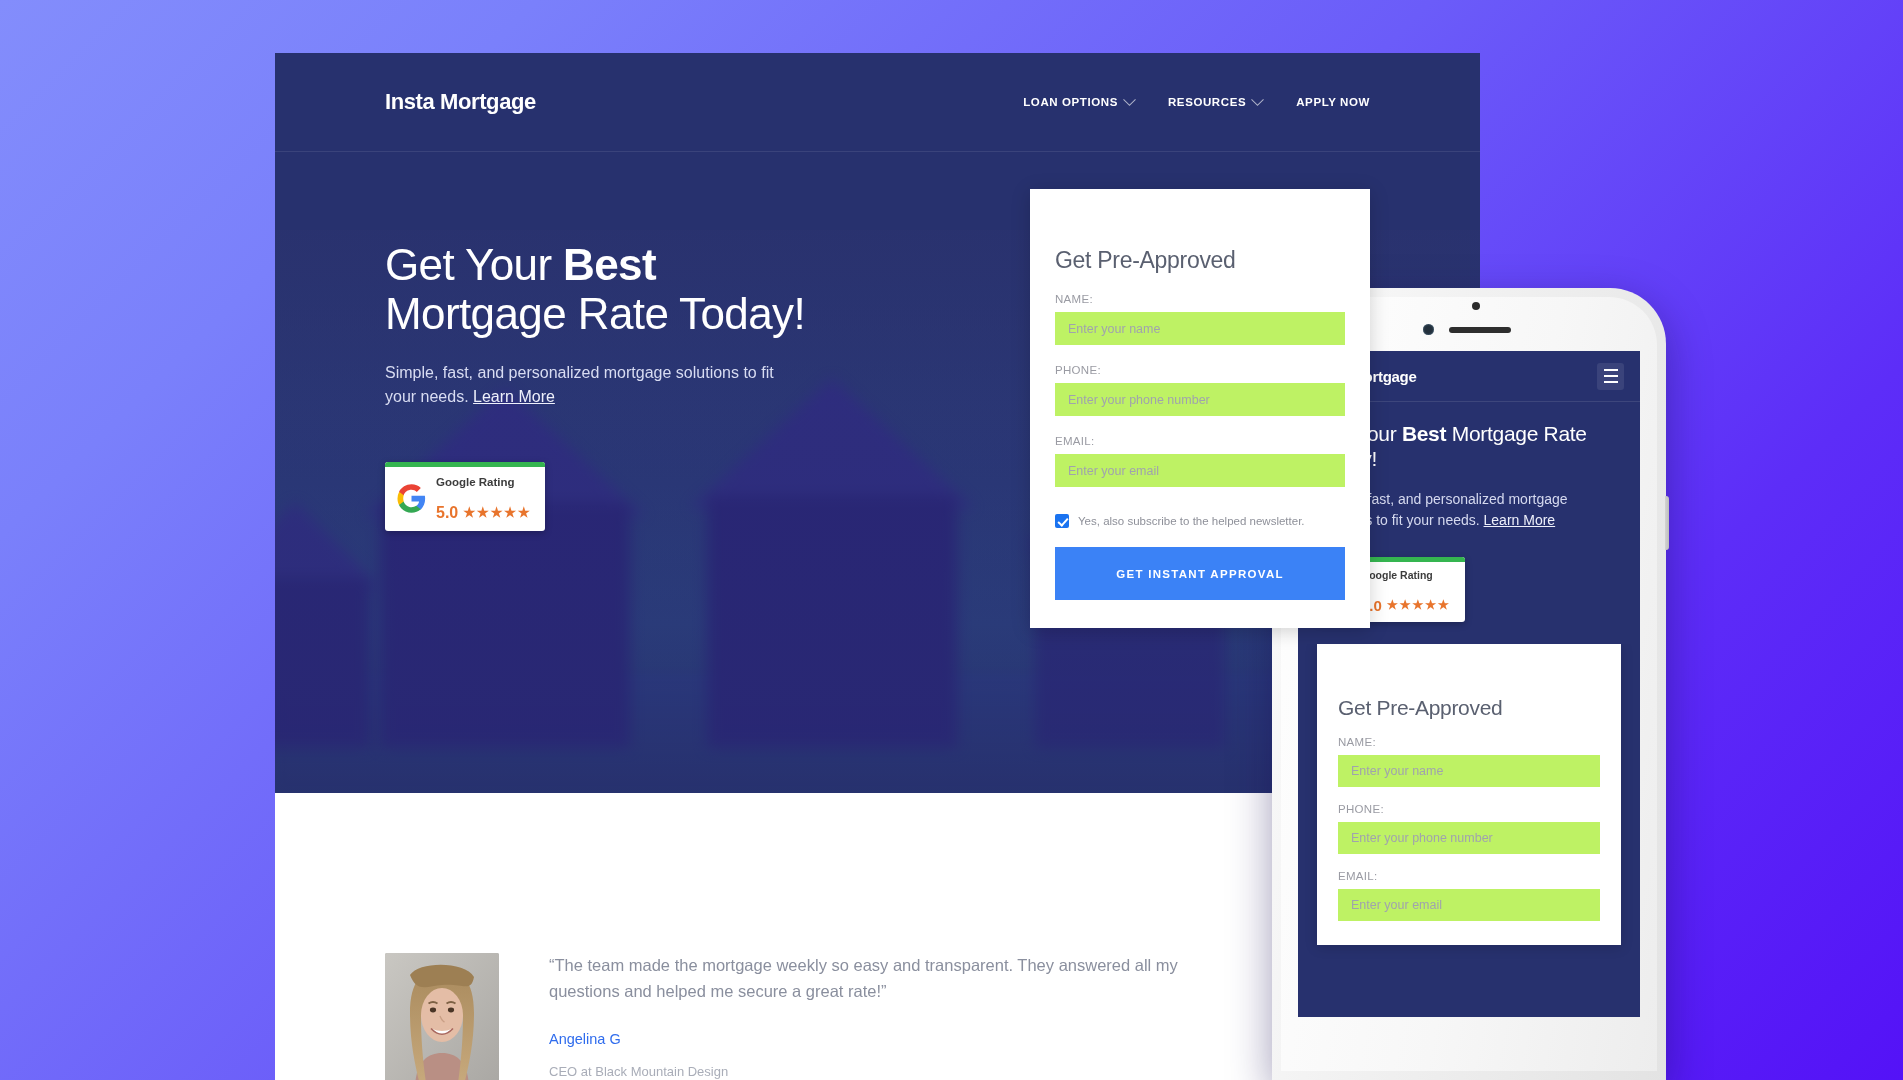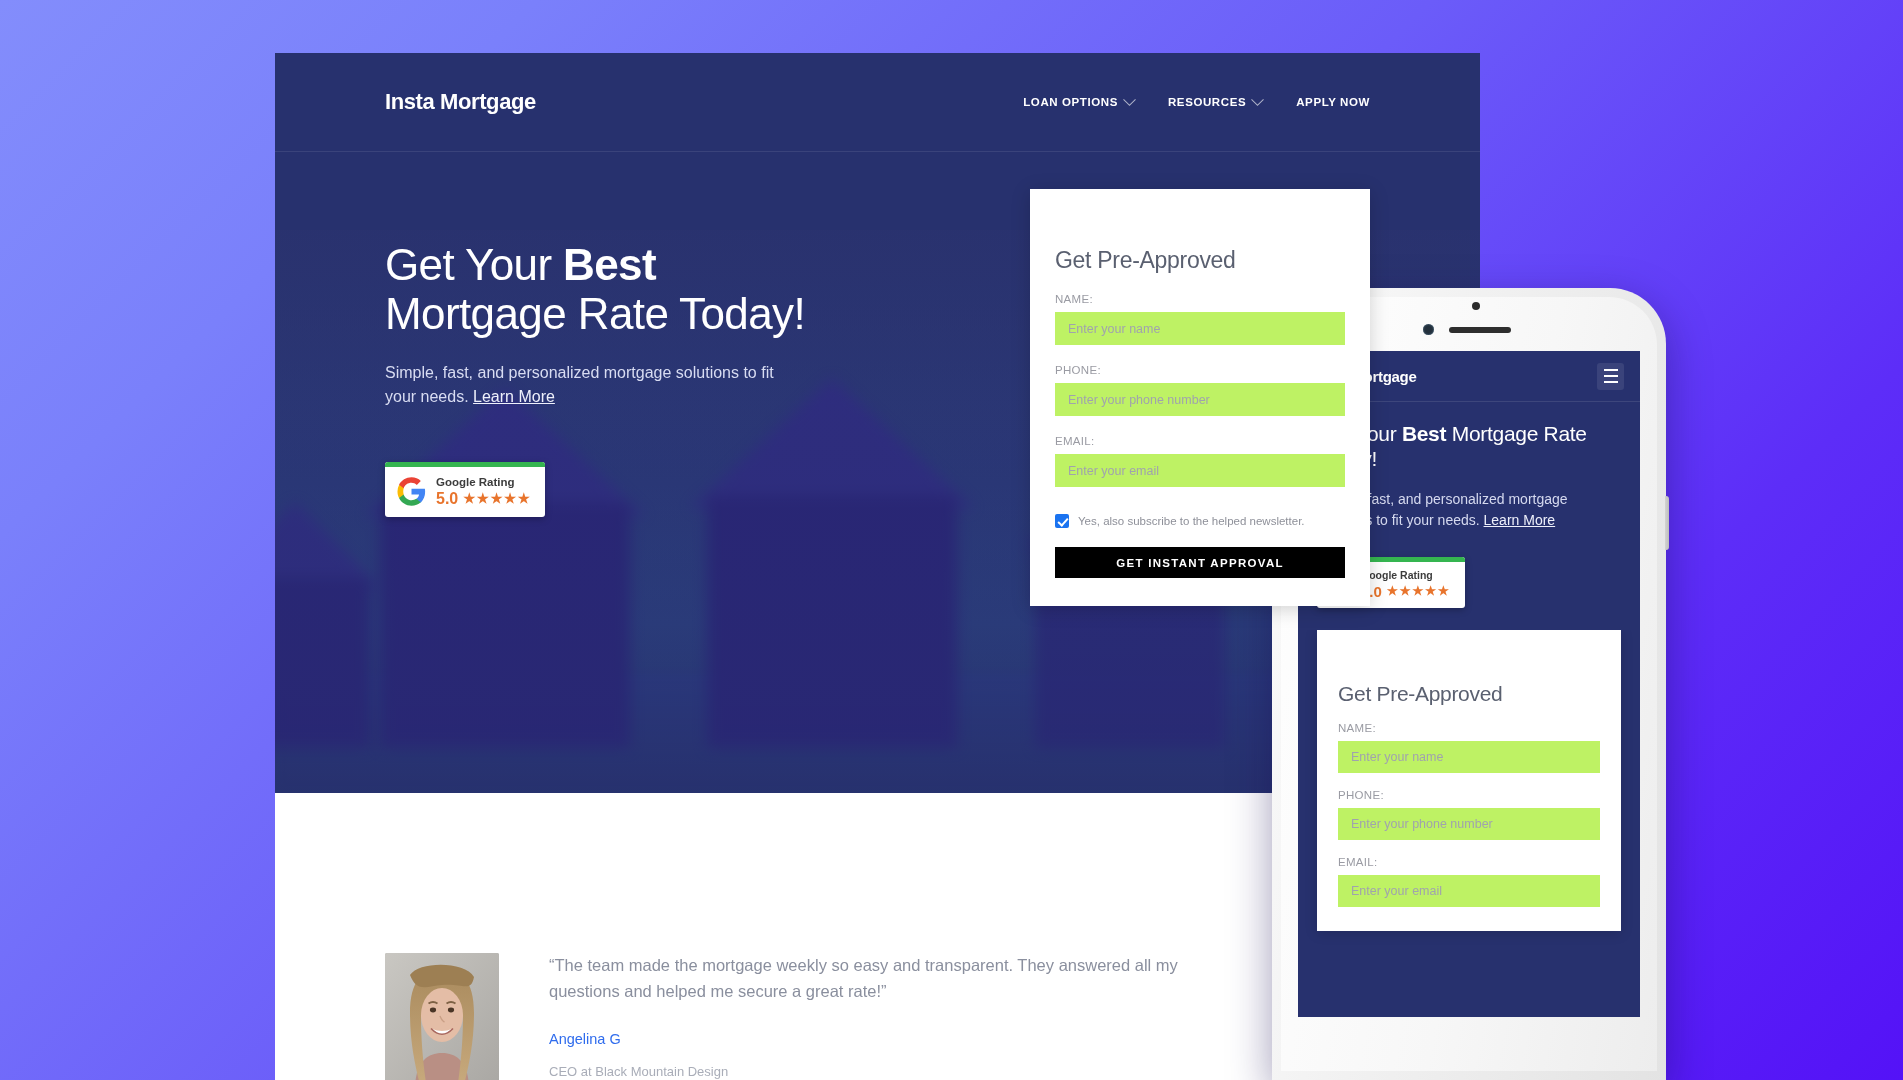--- a/index.html
+++ b/index.html
@@ -167,7 +167,7 @@
   .google-badge .inner { display: flex; align-items: center; gap: 9px; padding: 9px 10px 10px 11px; font-weight: bold; }
   .g-logo { width: 31px; height: 31px; flex: 0 0 31px; }
   .g-text .gr { font-size: 11.5px; color: #3c3c3c; line-height: 1.1; }
-  .g-rate-row { display: flex; align-items: center; gap: 5px; margin-top: 2px; }
+  .g-rate-row { display: flex; align-items: center; gap: 5px; margin-top: 16px; }
   .g-score { font-size: 16px; color: #E8742C; line-height: 1; }
   .stars { color: #E8742C; font-size: 13.5px; letter-spacing: 1.5px; line-height: 1; }
 

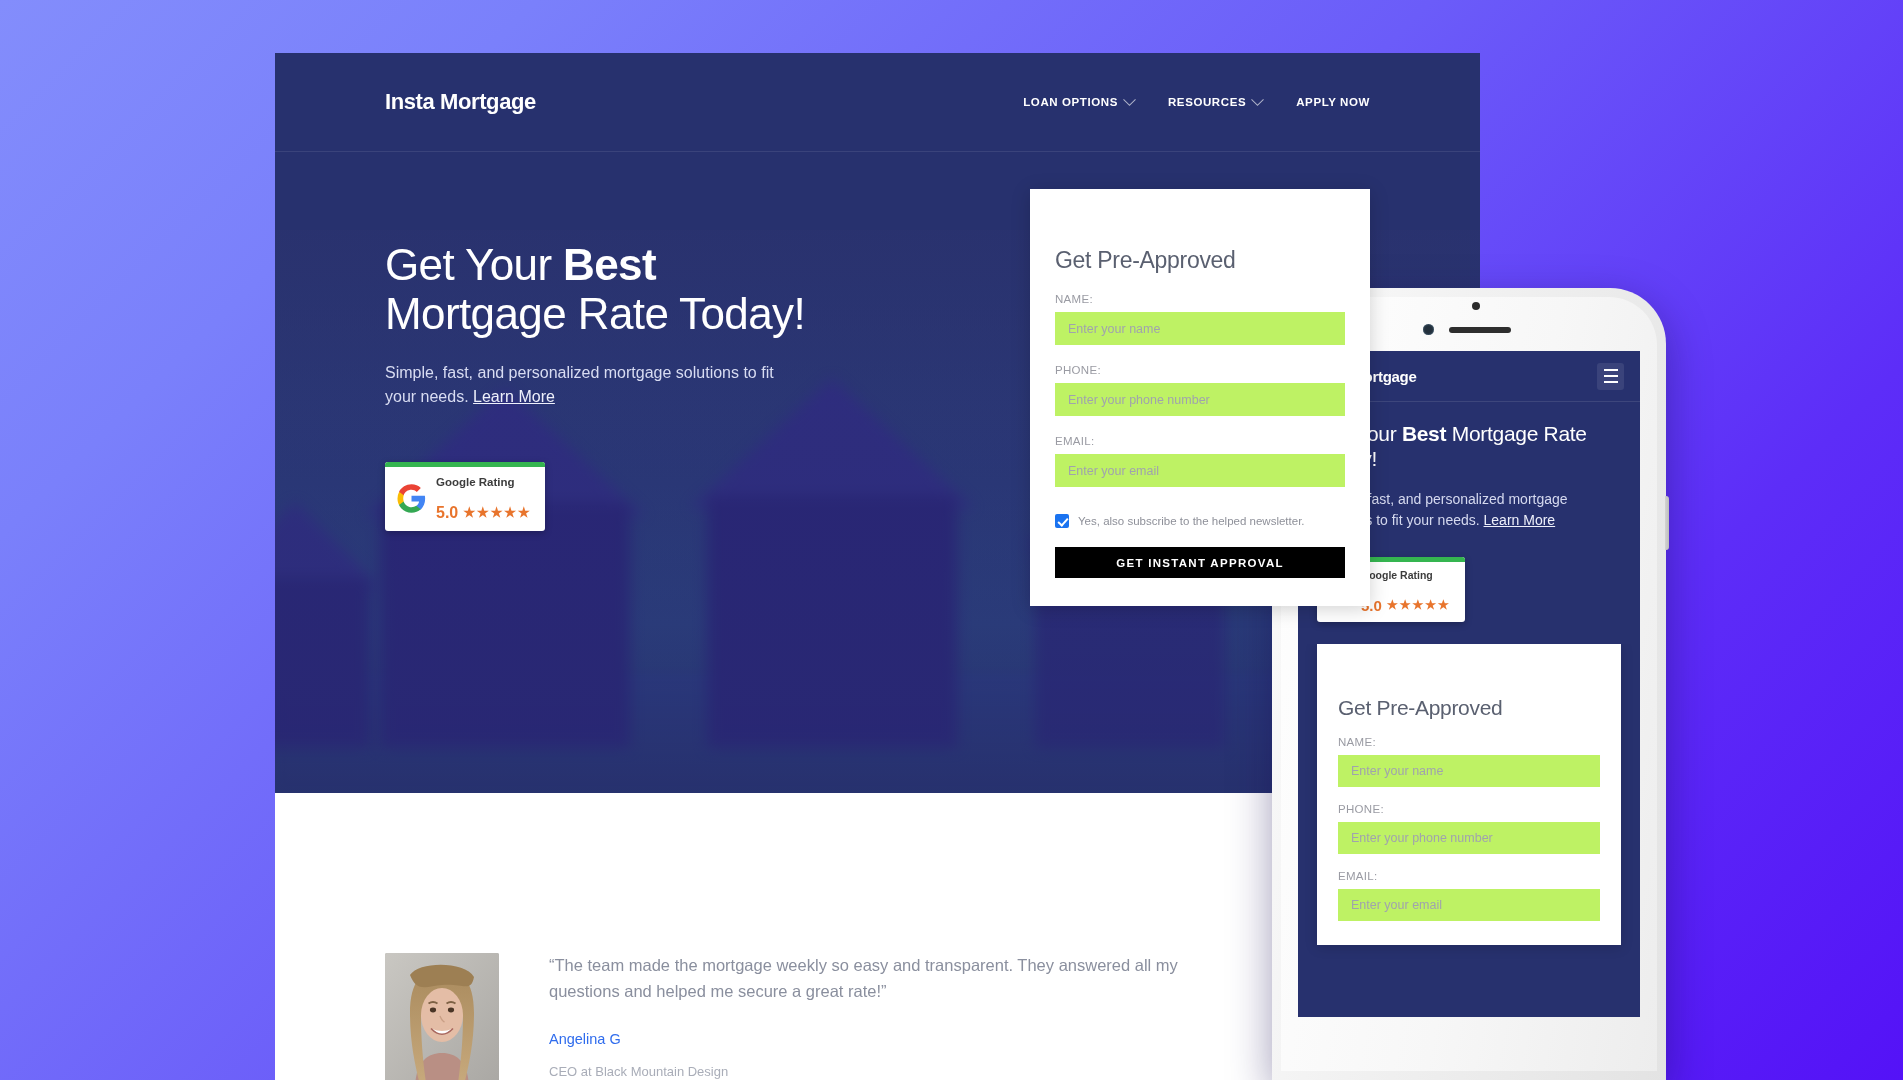--- a/index.html
+++ b/index.html
@@ -245,8 +245,8 @@
   .submit-btn {
     margin-top: 19px;
     width: 100%;
-    height: 31px;
-    background: #000000;
+    height: 53px;
+    background: #3b82f6;
     color: #fff;
     border: none;
     font-family: "Liberation Sans", sans-serif;

